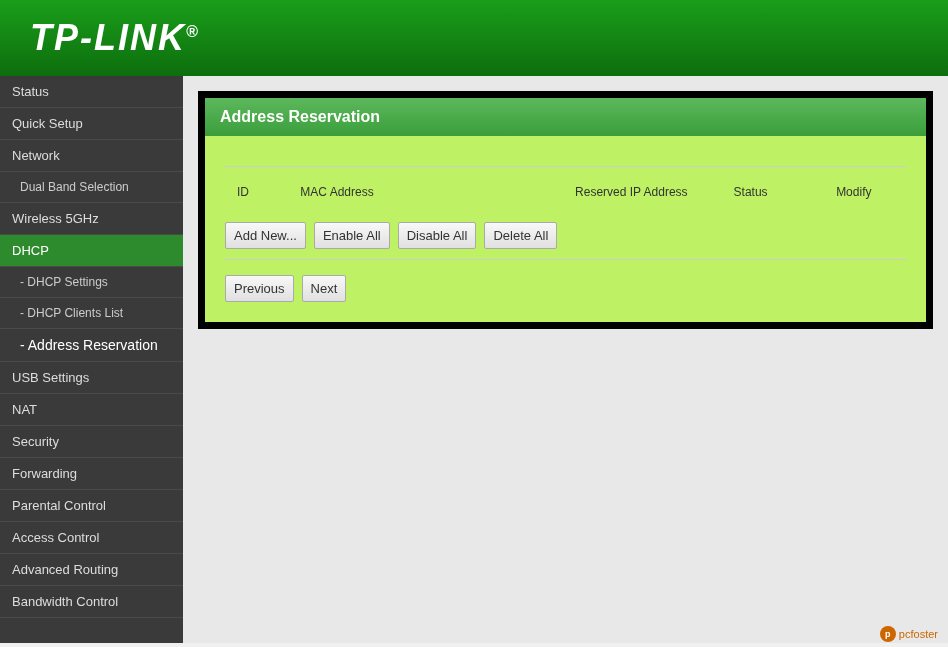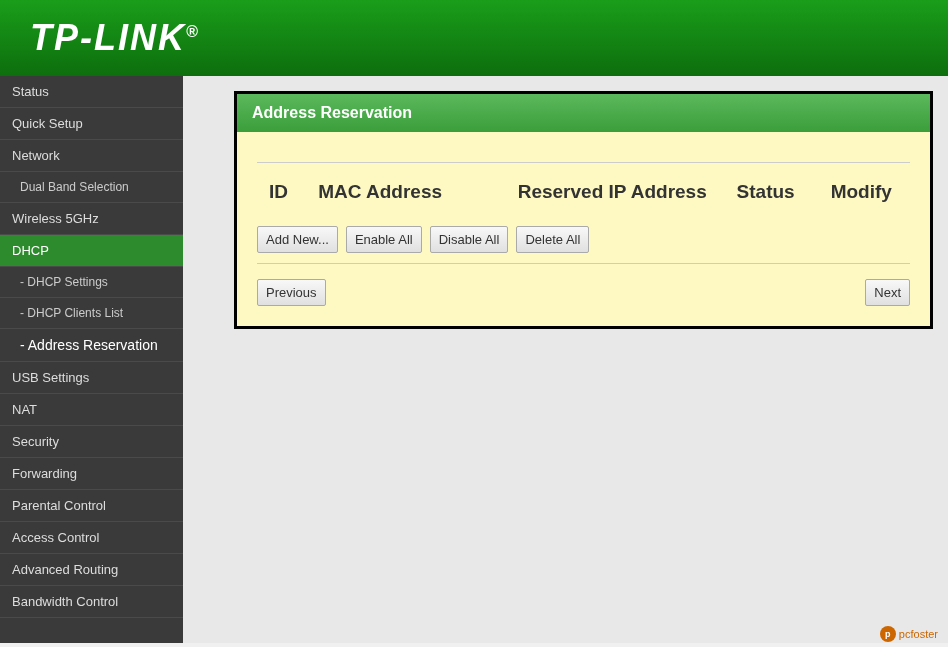--- a/index.html
+++ b/index.html
@@ -67,9 +67,8 @@
       overflow-y: auto;
     }
     #content-area {
-      background: #fef9c3;
-      border: 3px solid #000000;
-      margin-left: 36px;
+      background: #bef264;
+      border: 7px solid #000000;
     }
     .page-title-bar {
       background: linear-gradient(to bottom, #5cb85c, #3a9e3a);

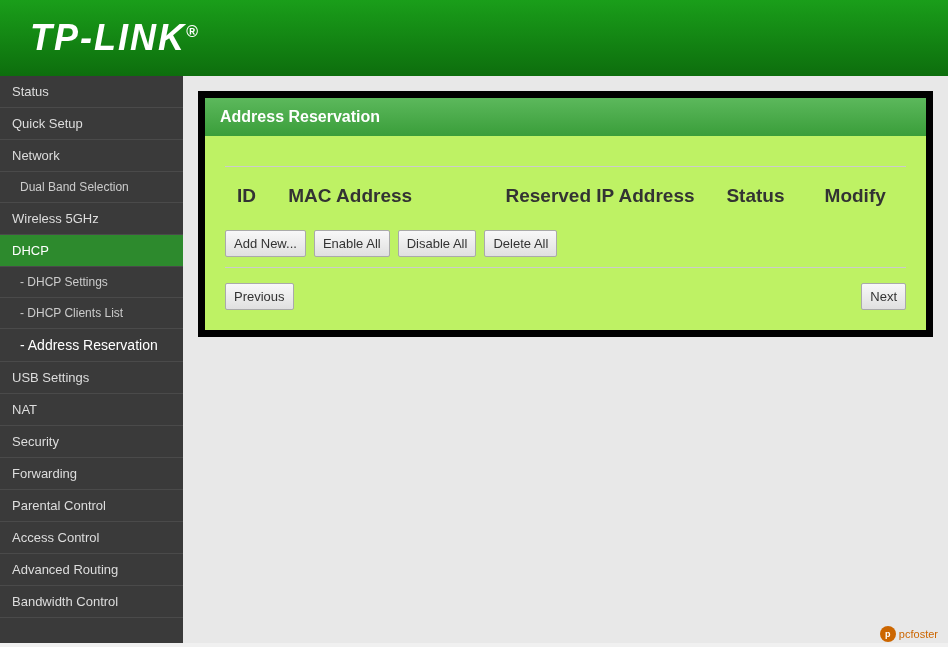--- a/index.html
+++ b/index.html
@@ -95,9 +95,9 @@
     .addr-table th {
       padding: 8px 12px;
       text-align: left;
-      font-weight: bold;
+      font-weight: normal;
       color: #333;
-      font-size: 19px;
+      font-size: 12px;
     }
 
     

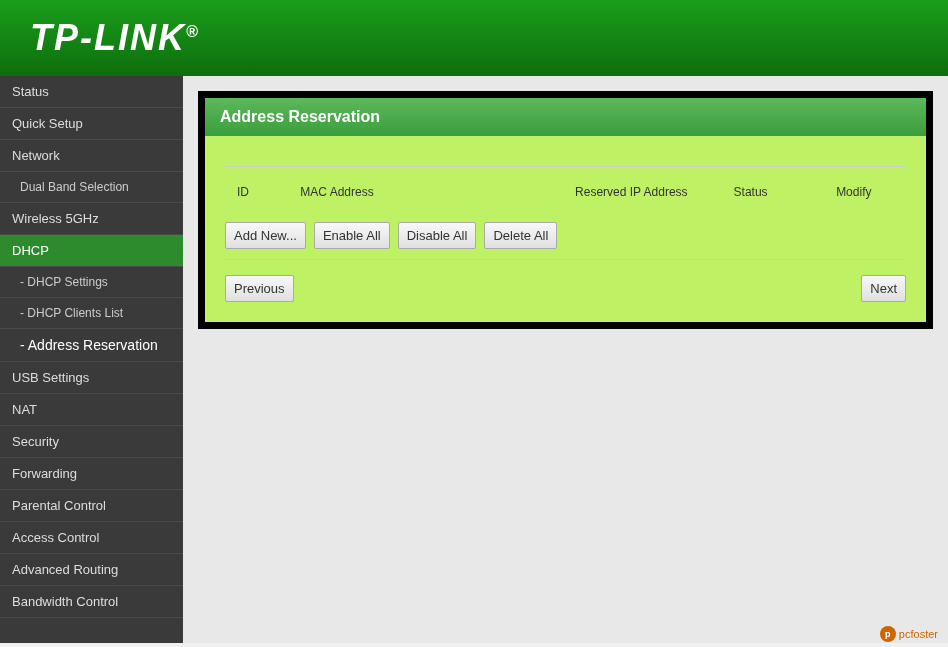--- a/index.html
+++ b/index.html
@@ -121,7 +121,7 @@
     }
     .nav-buttons {
       display: flex;
-      justify-content: space-between;
+      justify-content: flex-start;
       gap: 8px;
       margin-top: 15px;
     }

